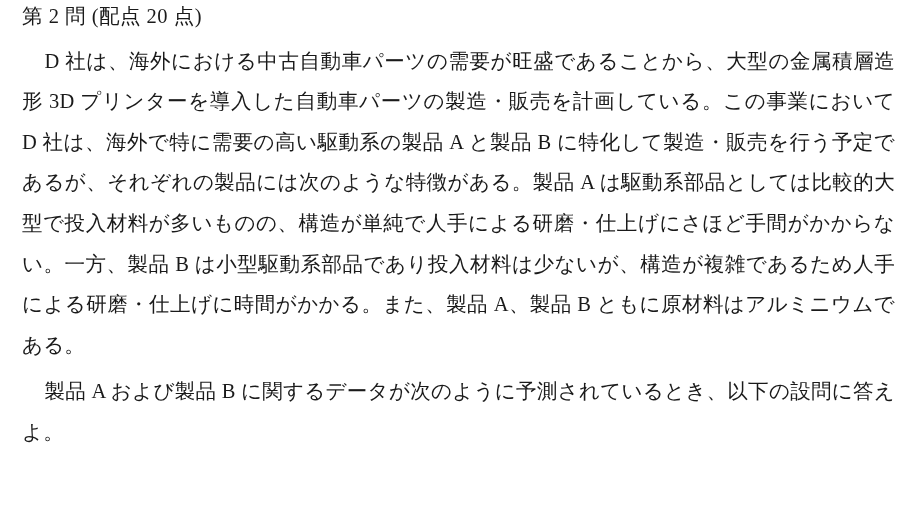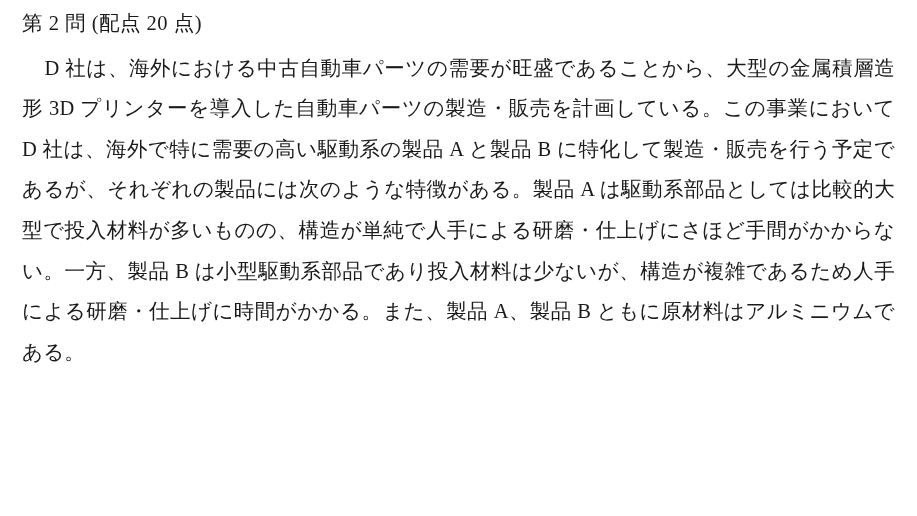--- a/index.html
+++ b/index.html
@@ -18,7 +18,7 @@
     width: 917px;
     height: 516px;
     box-sizing: border-box;
-    padding: 10px 22px 0 22px;
+    padding: 3px 22px 0 22px;
     position: relative;
   }
   .heading {

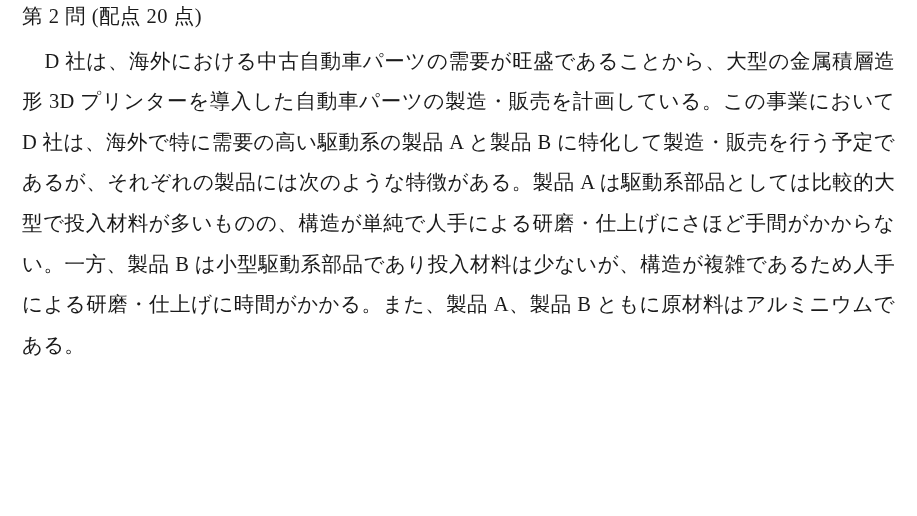--- a/index.html
+++ b/index.html
@@ -54,6 +54,7 @@
 
   <div class="spacer"></div>
 
+  <p class="para para-indent">製品 A および製品 B に関するデータが次のように予測されているとき、以下の設問に答えよ。</p>
 
 </div>
 

